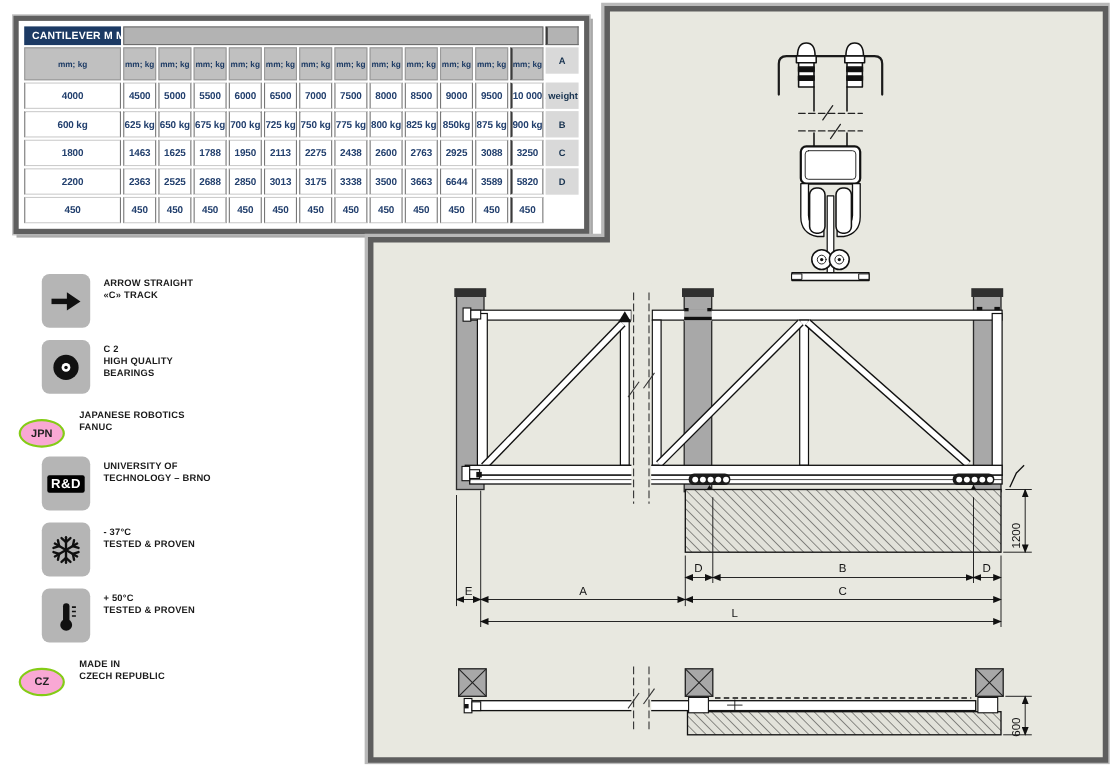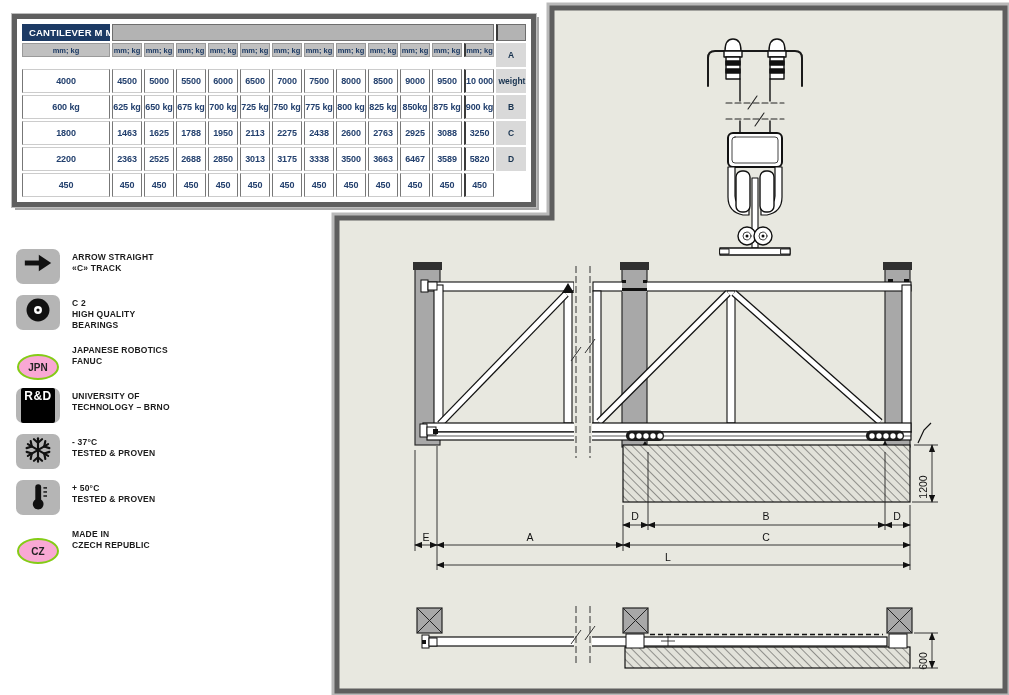--- a/index.html
+++ b/index.html
@@ -18,7 +18,7 @@
   .band{background:#b3b3b3;border:1px solid #6e6e6e;grid-column:span 12;height:17px;}
   .band-end{background:#b3b3b3;border:1px solid #6e6e6e;height:17px;}
   .unit{background:#c0c0c0;color:#1c3a64;font-size:7.5px;font-weight:bold;
-        border:1px solid #9a9a9a;height:14px;}
+        border:1px solid #9a9a9a;height:30px;}
   .rowlabel{background:#d9d9d9;color:#17324f;font-weight:bold;font-size:8.5px;height:24px;}
   .val{background:#fff;color:#23406e;font-size:9px;font-weight:bold;letter-spacing:-.1px;
        border-left:1px solid #777;border-right:1px solid #777;

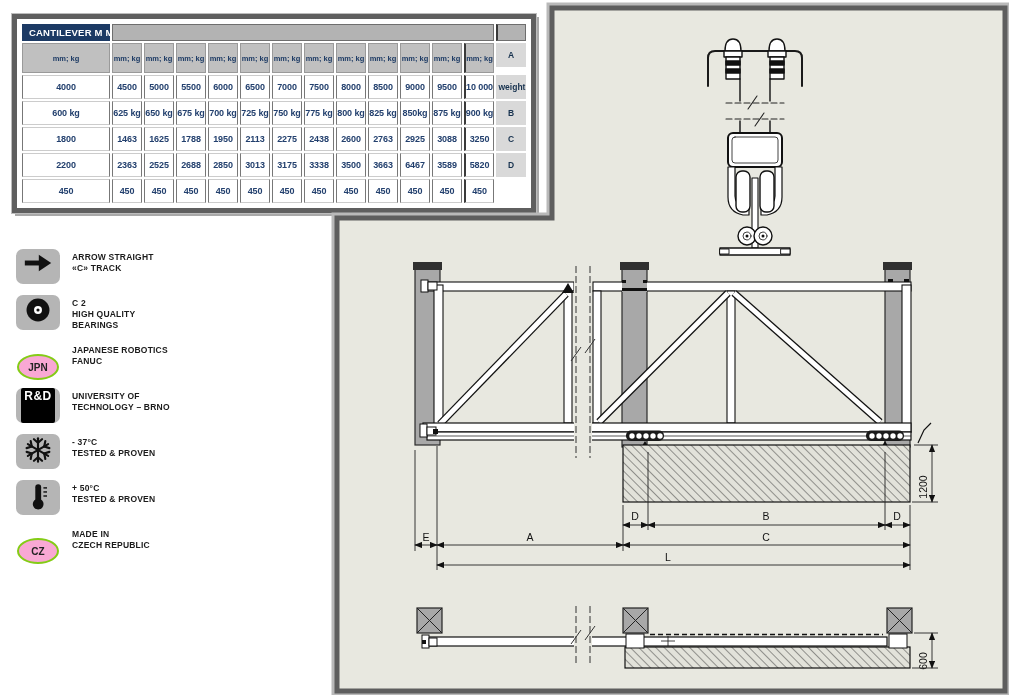--- a/index.html
+++ b/index.html
@@ -118,7 +118,7 @@
         <div class="cell val">3338</div>
         <div class="cell val">3500</div>
         <div class="cell val">3663</div>
-        <div class="cell val">6467</div>
+        <div class="cell val">6644</div>
         <div class="cell val">3589</div>
         <div class="cell val sep">5820</div>
         <div class="cell rowlabel">D</div>

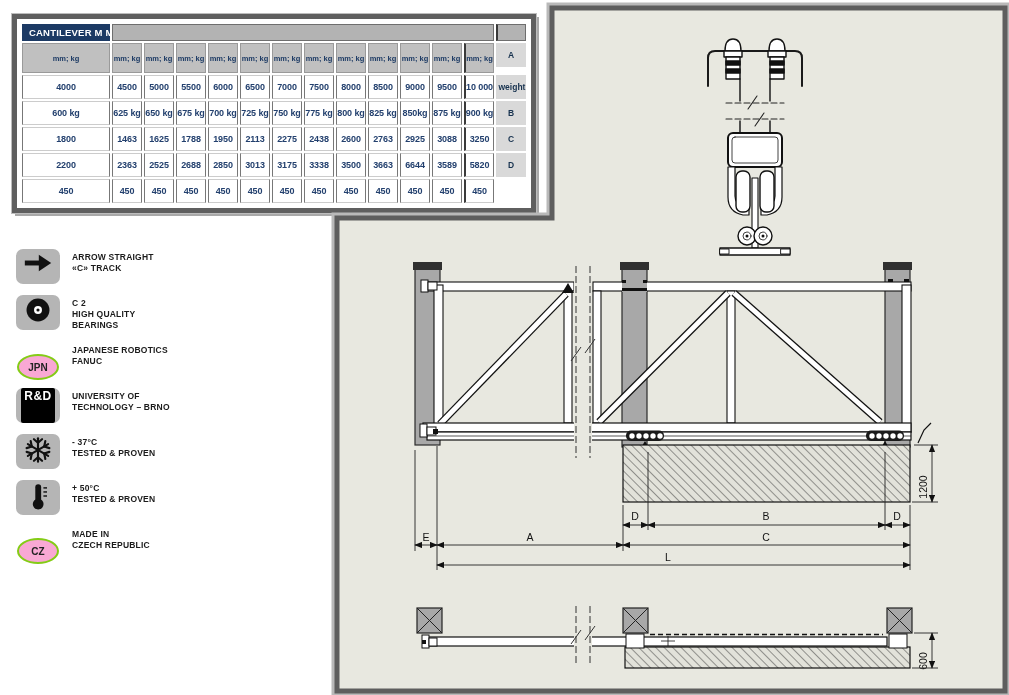--- a/index.html
+++ b/index.html
@@ -28,8 +28,8 @@
   
   .features{position:absolute;left:16px;top:249px;display:flex;flex-direction:column;gap:11px;}
   .feat{display:flex;align-items:flex-start;gap:12px;min-height:35px;}
-  .tile{width:44px;height:35px;background:#b5b5b5;border-radius:7px;flex:none;
-        display:flex;justify-content:center;}
+  .tile{width:44px;height:49px;background:#b5b5b5;border-radius:7px;flex:none;
+        display:flex;align-items:center;justify-content:center;margin-left:22px;}
   .oval-wrap{width:44px;height:35px;flex:none;display:flex;align-items:center;justify-content:center;}
   .oval{width:38px;height:22px;border:2px solid #84cc16;border-radius:50%;background:#f9a8d4;
         display:flex;align-items:center;justify-content:center;

